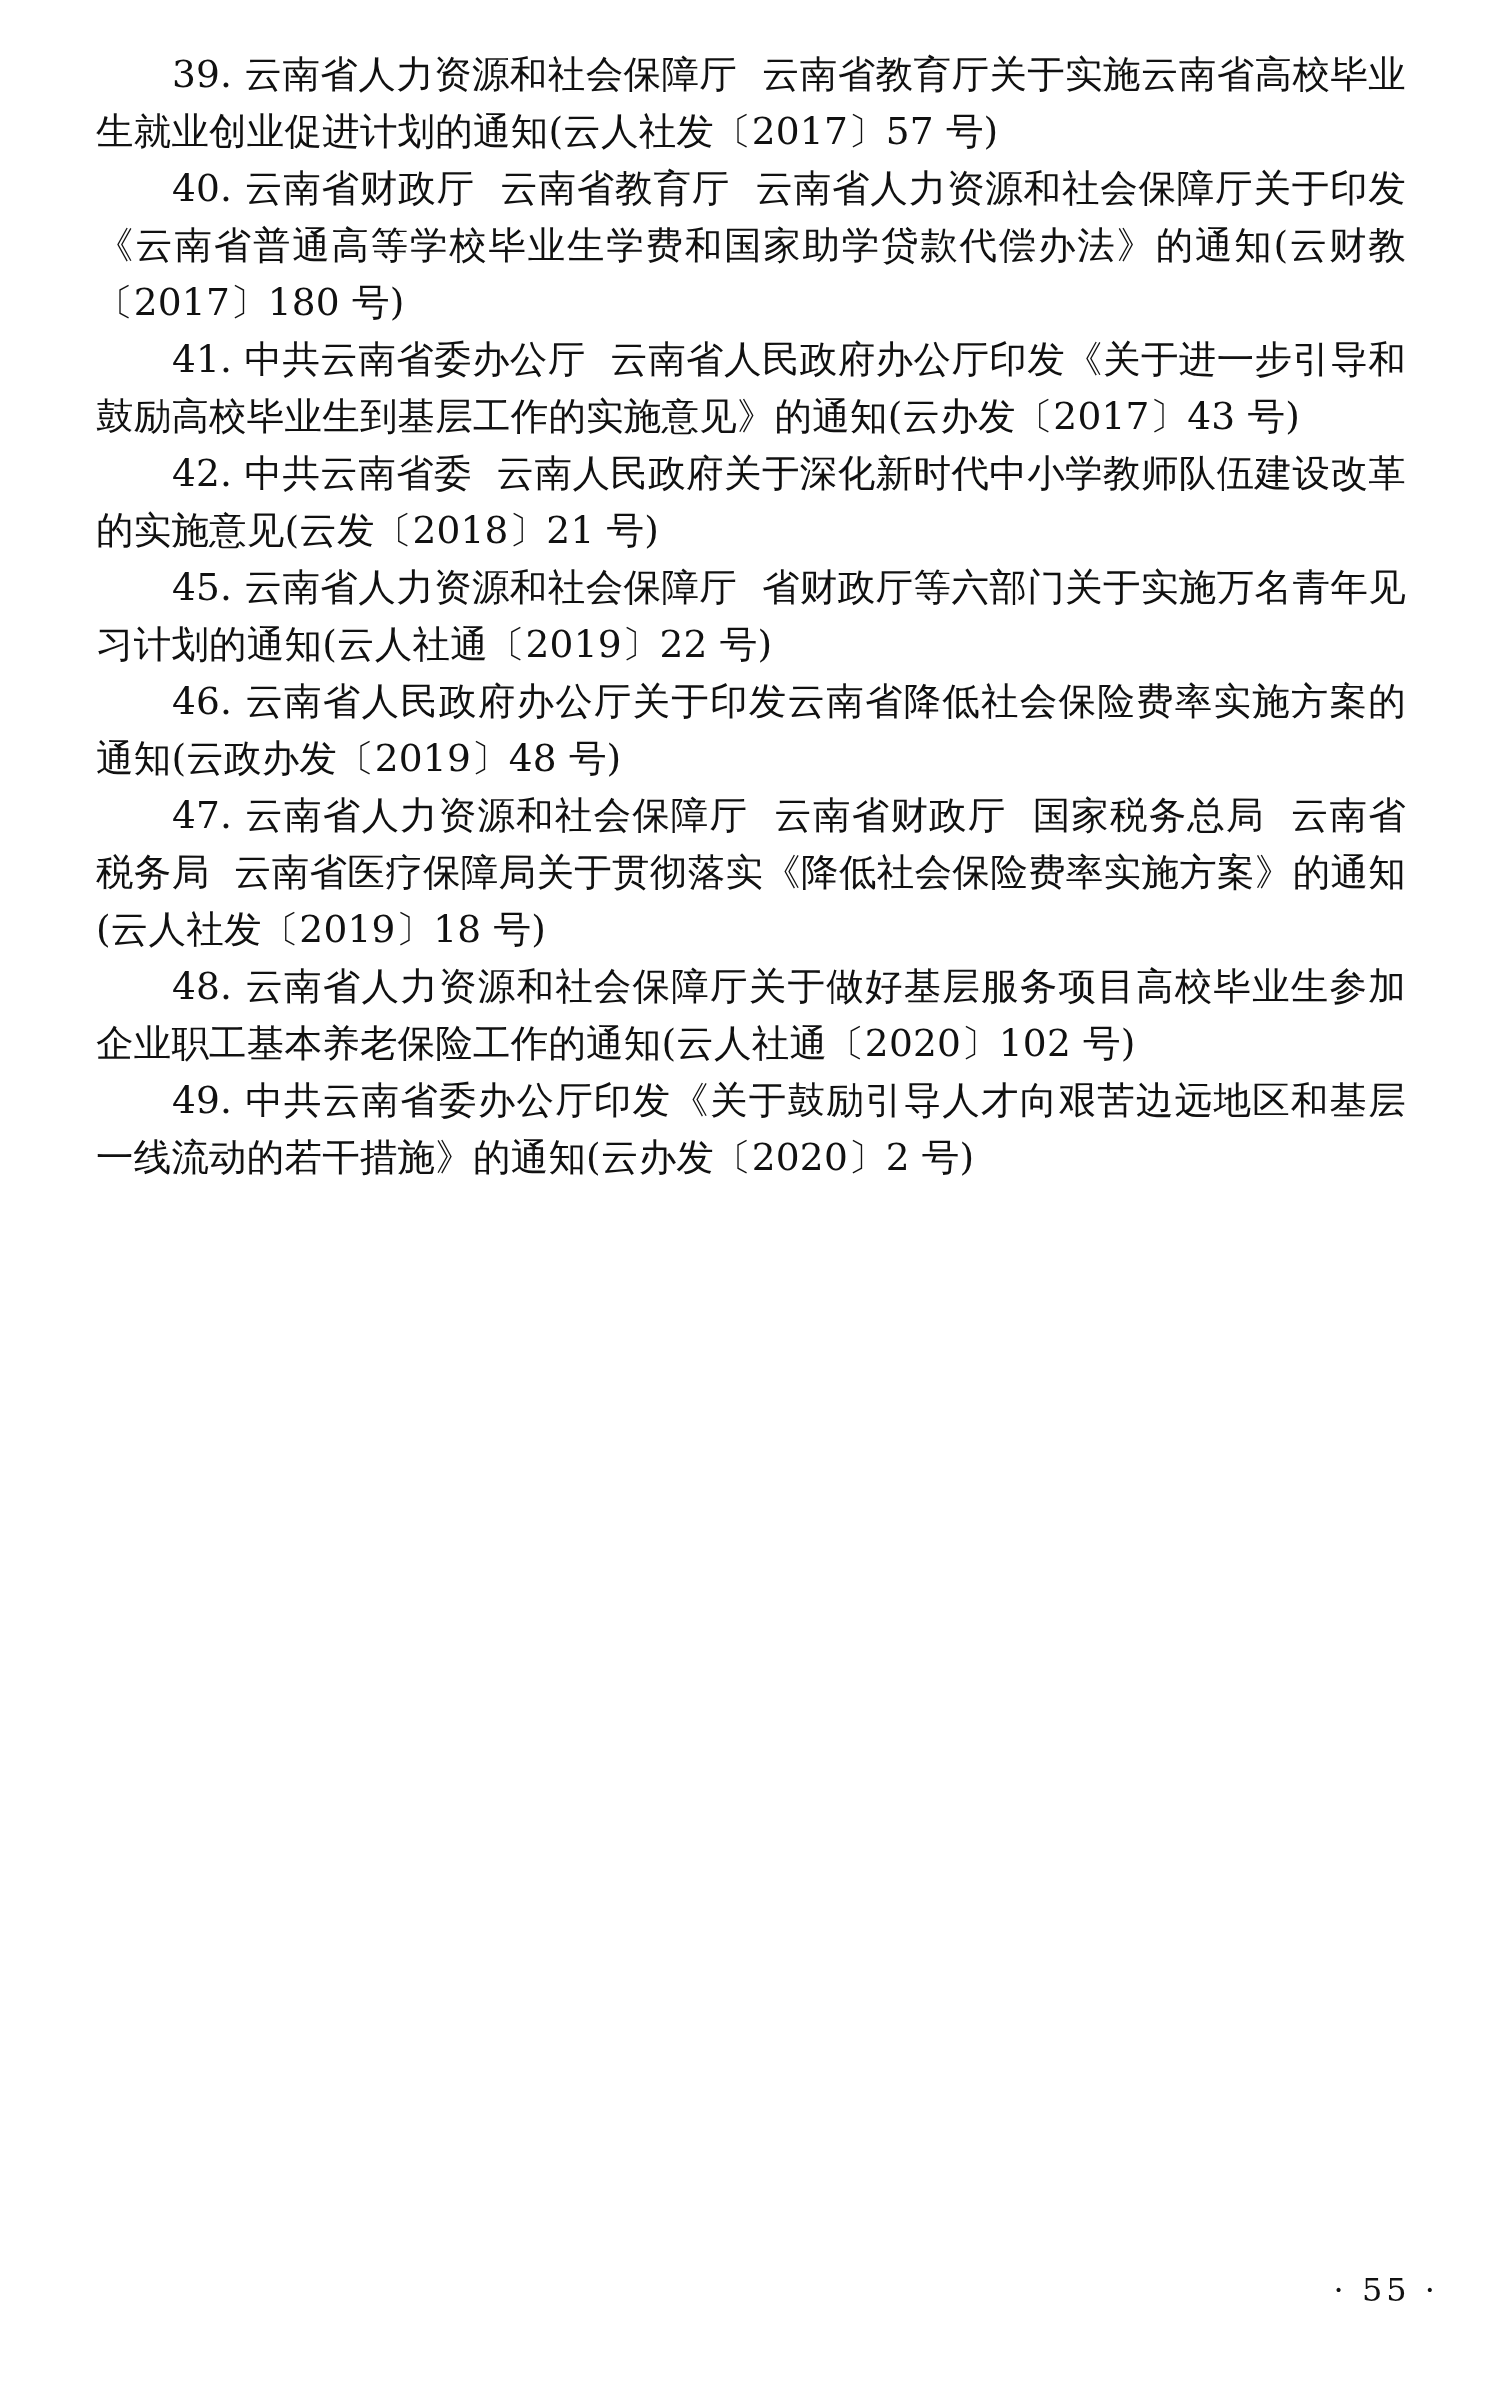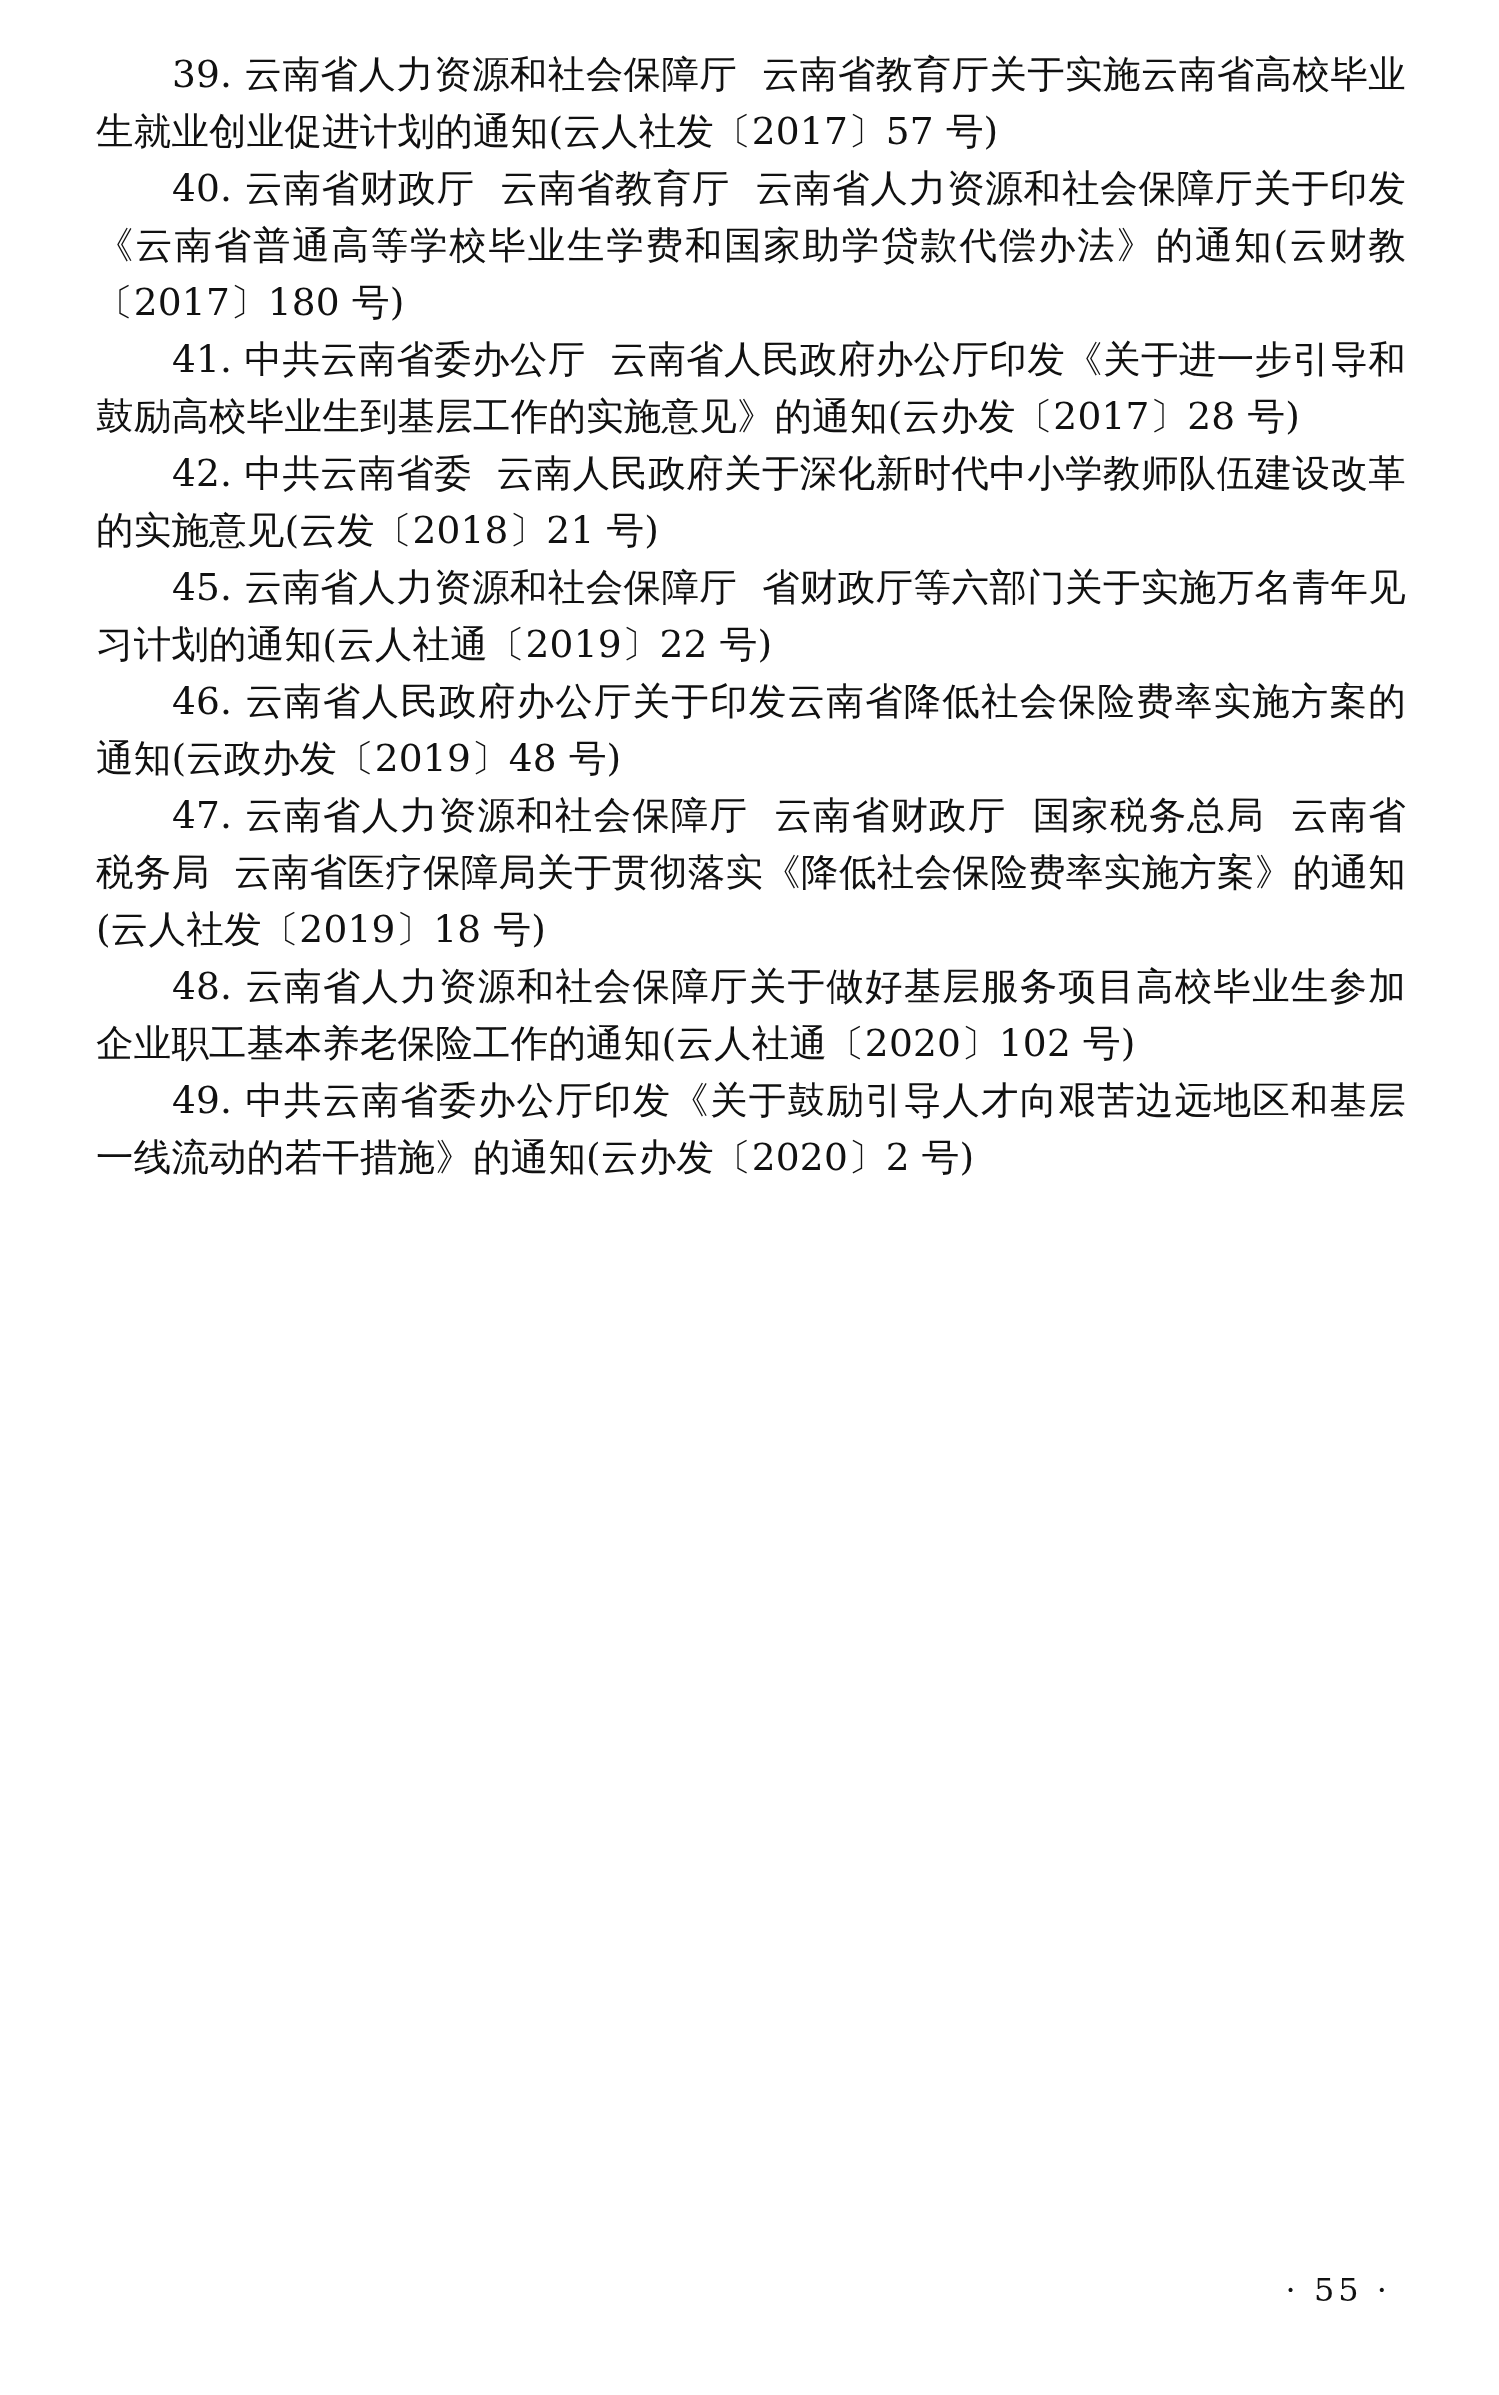--- a/index.html
+++ b/index.html
@@ -60,7 +60,7 @@
   <div class="content">
     <p class="para indent">39. 云南省人力资源和社会保障厅  云南省教育厅关于实施云南省高校毕业生就业创业促进计划的通知(云人社发〔2017〕57 号)</p>
     <p class="para indent">40. 云南省财政厅  云南省教育厅  云南省人力资源和社会保障厅关于印发《云南省普通高等学校毕业生学费和国家助学贷款代偿办法》的通知(云财教〔2017〕180 号)</p>
-    <p class="para indent">41. 中共云南省委办公厅  云南省人民政府办公厅印发《关于进一步引导和鼓励高校毕业生到基层工作的实施意见》的通知(云办发〔2017〕28 号)</p>
+    <p class="para indent">41. 中共云南省委办公厅  云南省人民政府办公厅印发《关于进一步引导和鼓励高校毕业生到基层工作的实施意见》的通知(云办发〔2017〕43 号)</p>
     <p class="para indent">42. 中共云南省委  云南人民政府关于深化新时代中小学教师队伍建设改革的实施意见(云发〔2018〕21 号)</p>
     <p class="para indent">45. 云南省人力资源和社会保障厅  省财政厅等六部门关于实施万名青年见习计划的通知(云人社通〔2019〕22 号)</p>
     <p class="para indent">46. 云南省人民政府办公厅关于印发云南省降低社会保险费率实施方案的通知(云政办发〔2019〕48 号)</p>

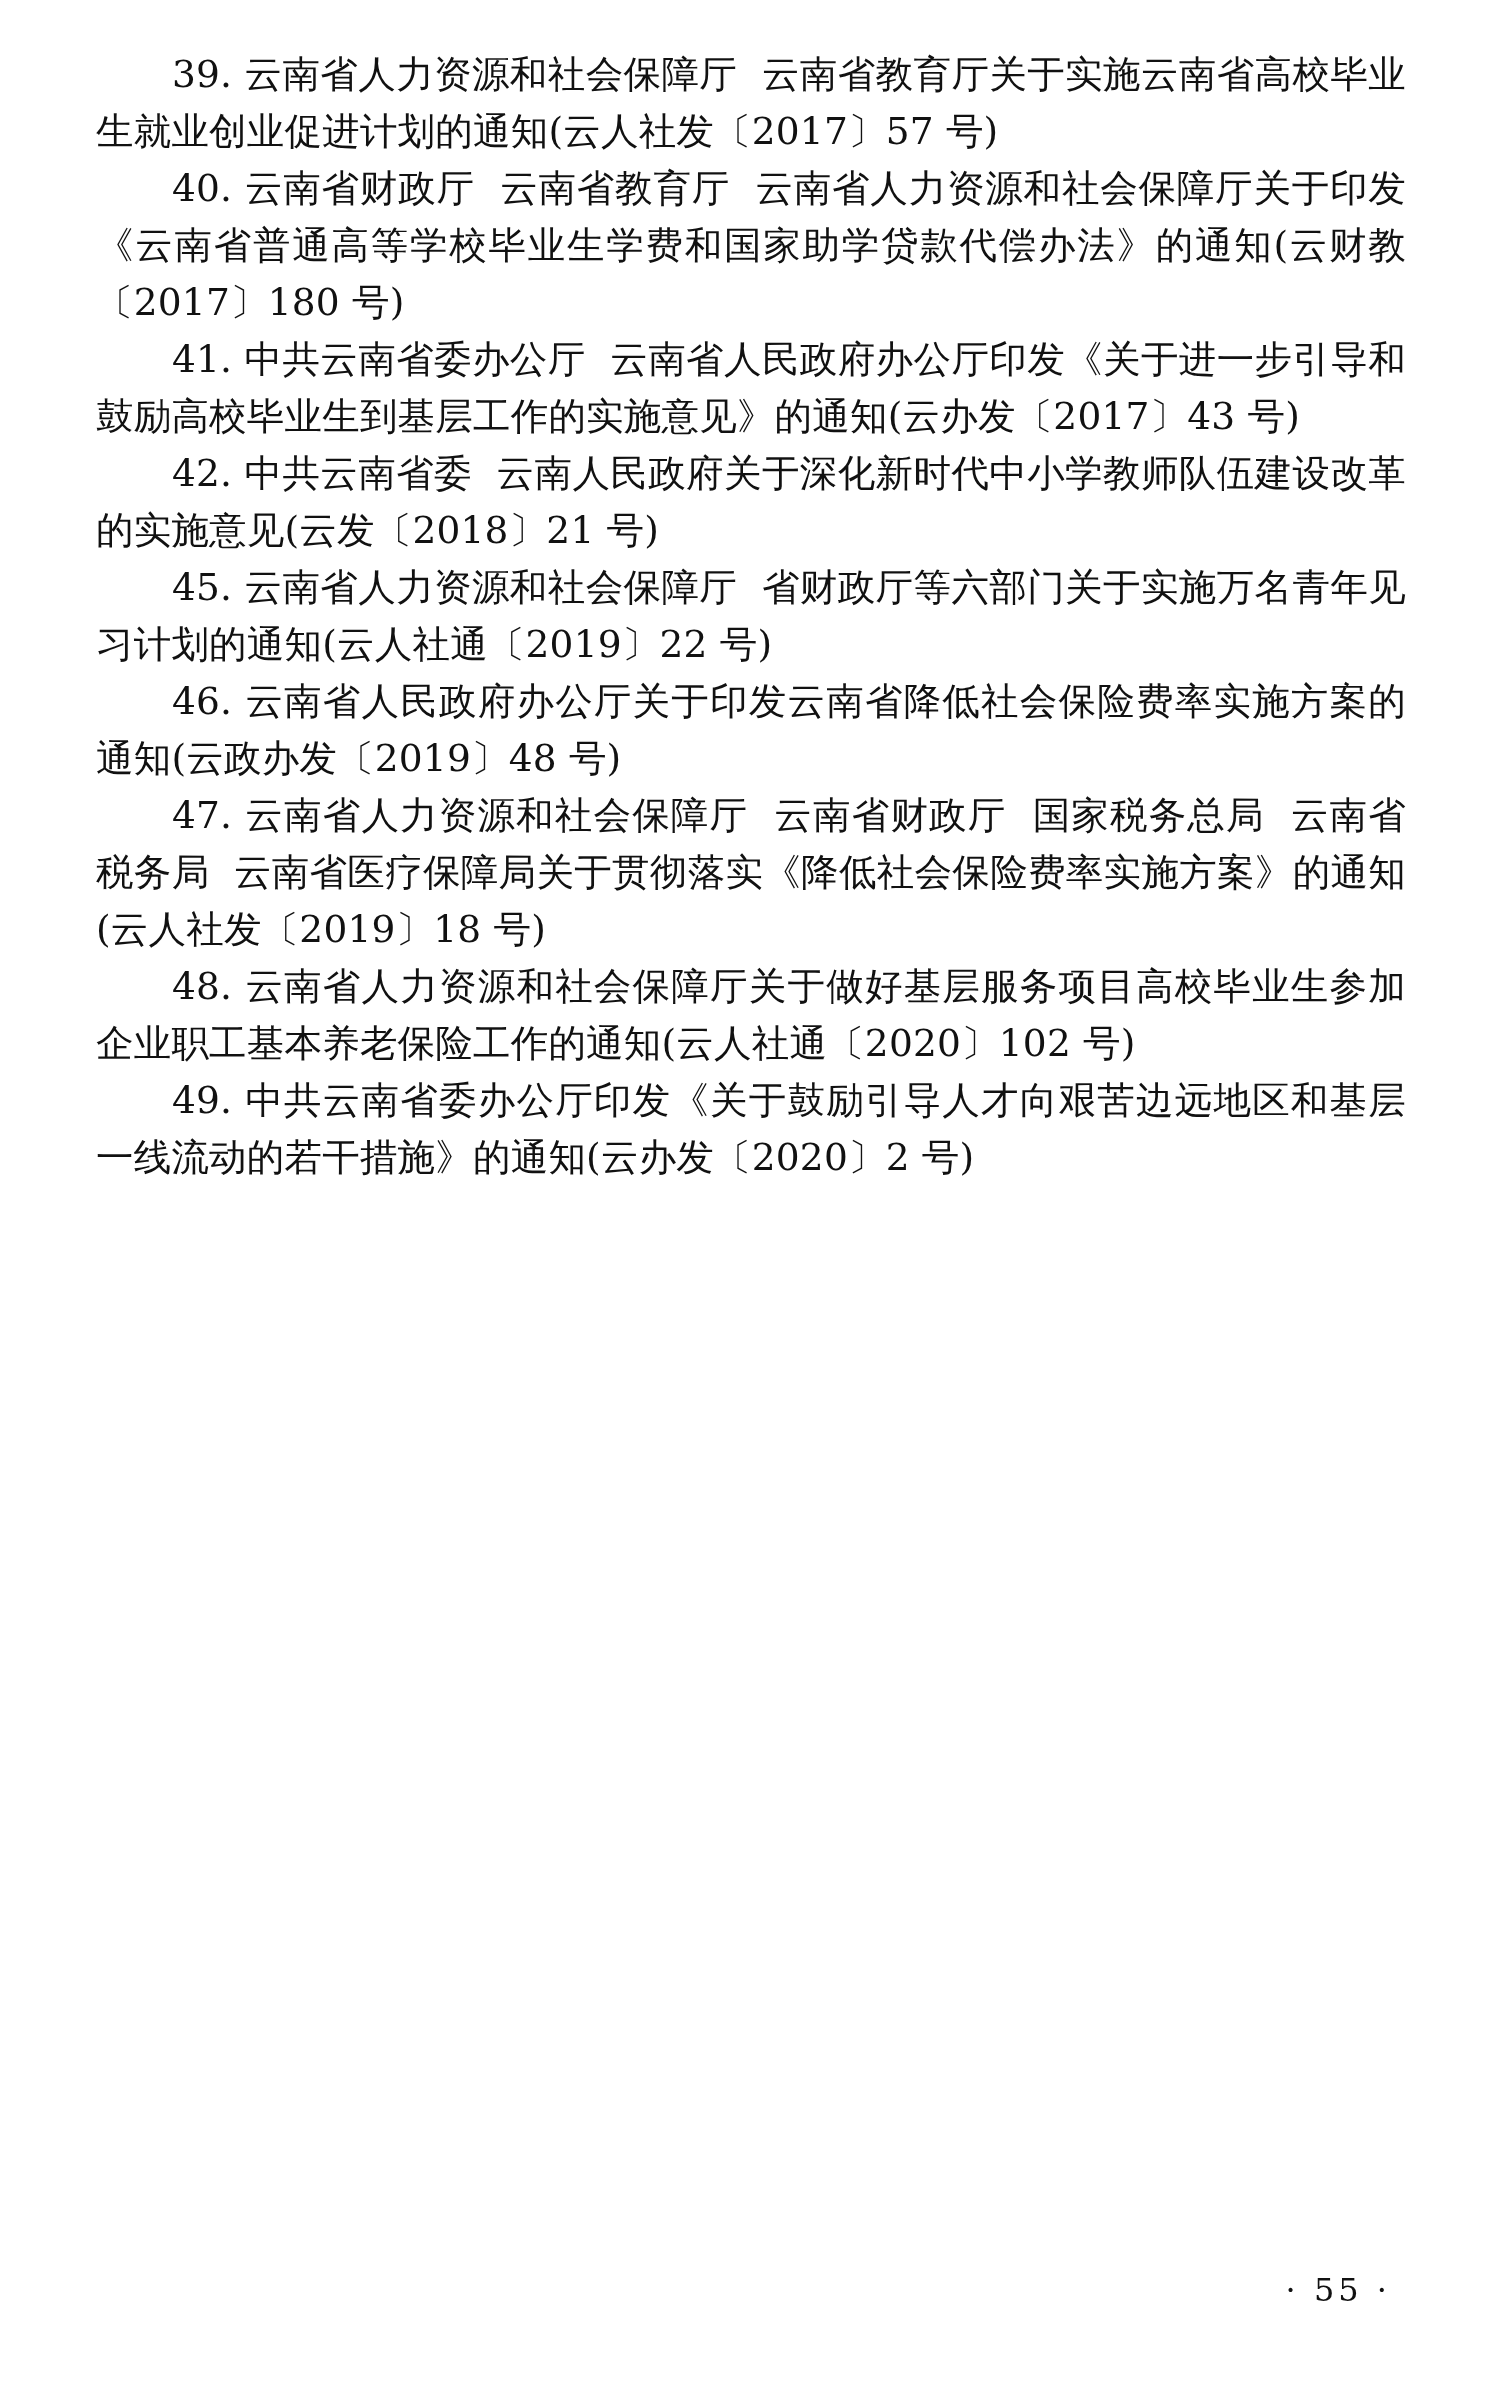--- a/index.html
+++ b/index.html
@@ -43,10 +43,10 @@
   .footer {
     position: absolute;
     left: 0;
-    right: 8px;
+    right: 0;
     bottom: 44px;
     text-align: right;
-    padding-right: 100px;
+    padding-right: 60px;
     font-size: 32px;
     letter-spacing: 4px;
     font-family: "DejaVu Serif", "Liberation Serif", serif;

